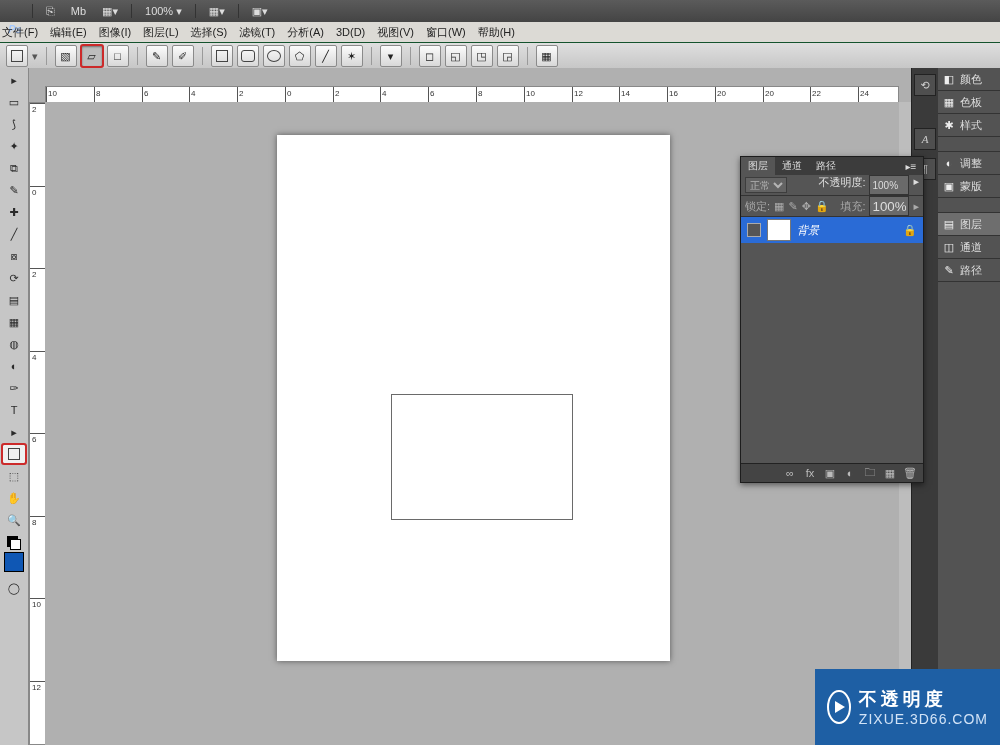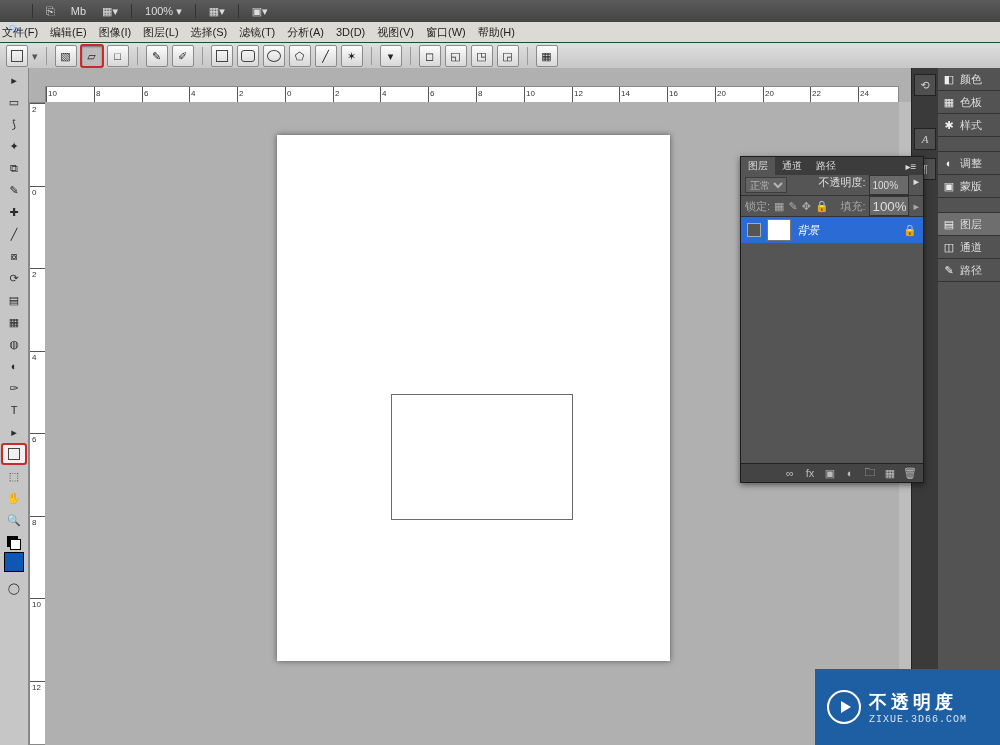--- a/index.html
+++ b/index.html
@@ -257,7 +257,7 @@
   }
   .watermark .txt { display:flex; flex-direction:column; }
   .watermark .l1 { font-size:18px; font-weight:bold; letter-spacing:4px; }
-  .watermark .l2 { font-size:10px; letter-spacing:1px; color:#d2e3f7;font-family:Liberation Mono, monospace; }
+  .watermark .l2 { font-size:14px; letter-spacing:1px; color:#d2e3f7; }
 
   
   .g-rect { width:10px; height:10px; border:1px solid #444; }

